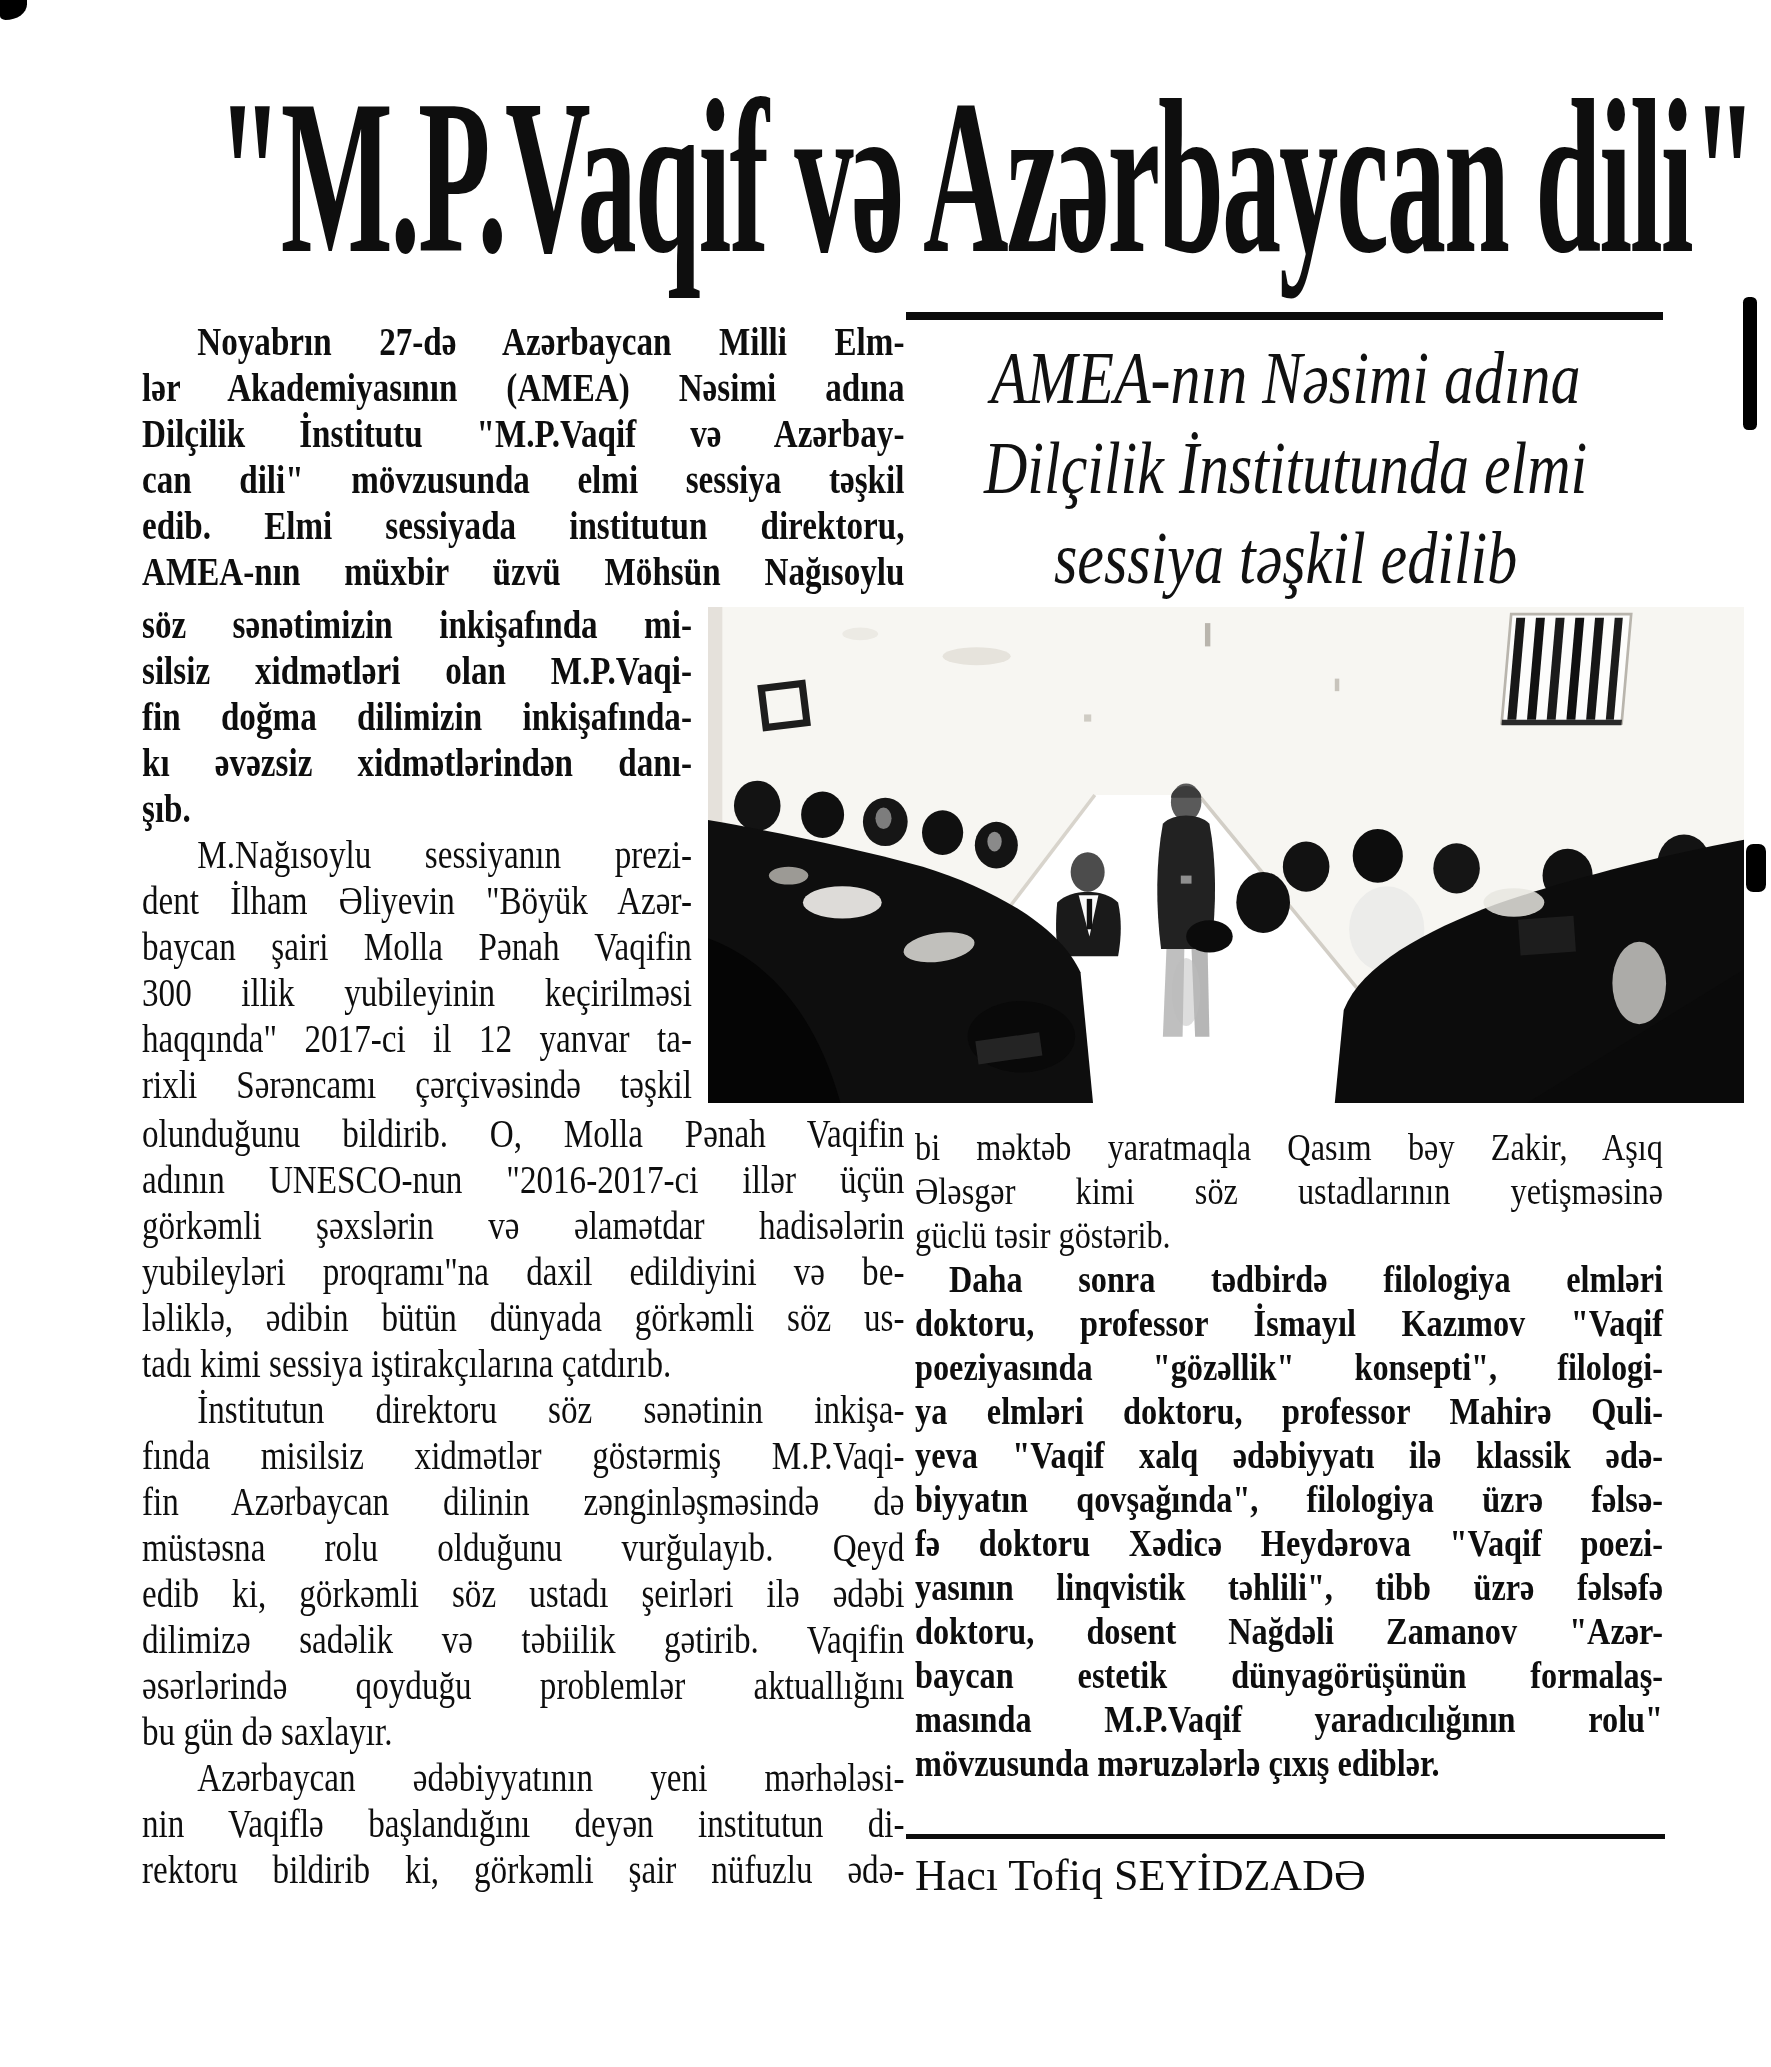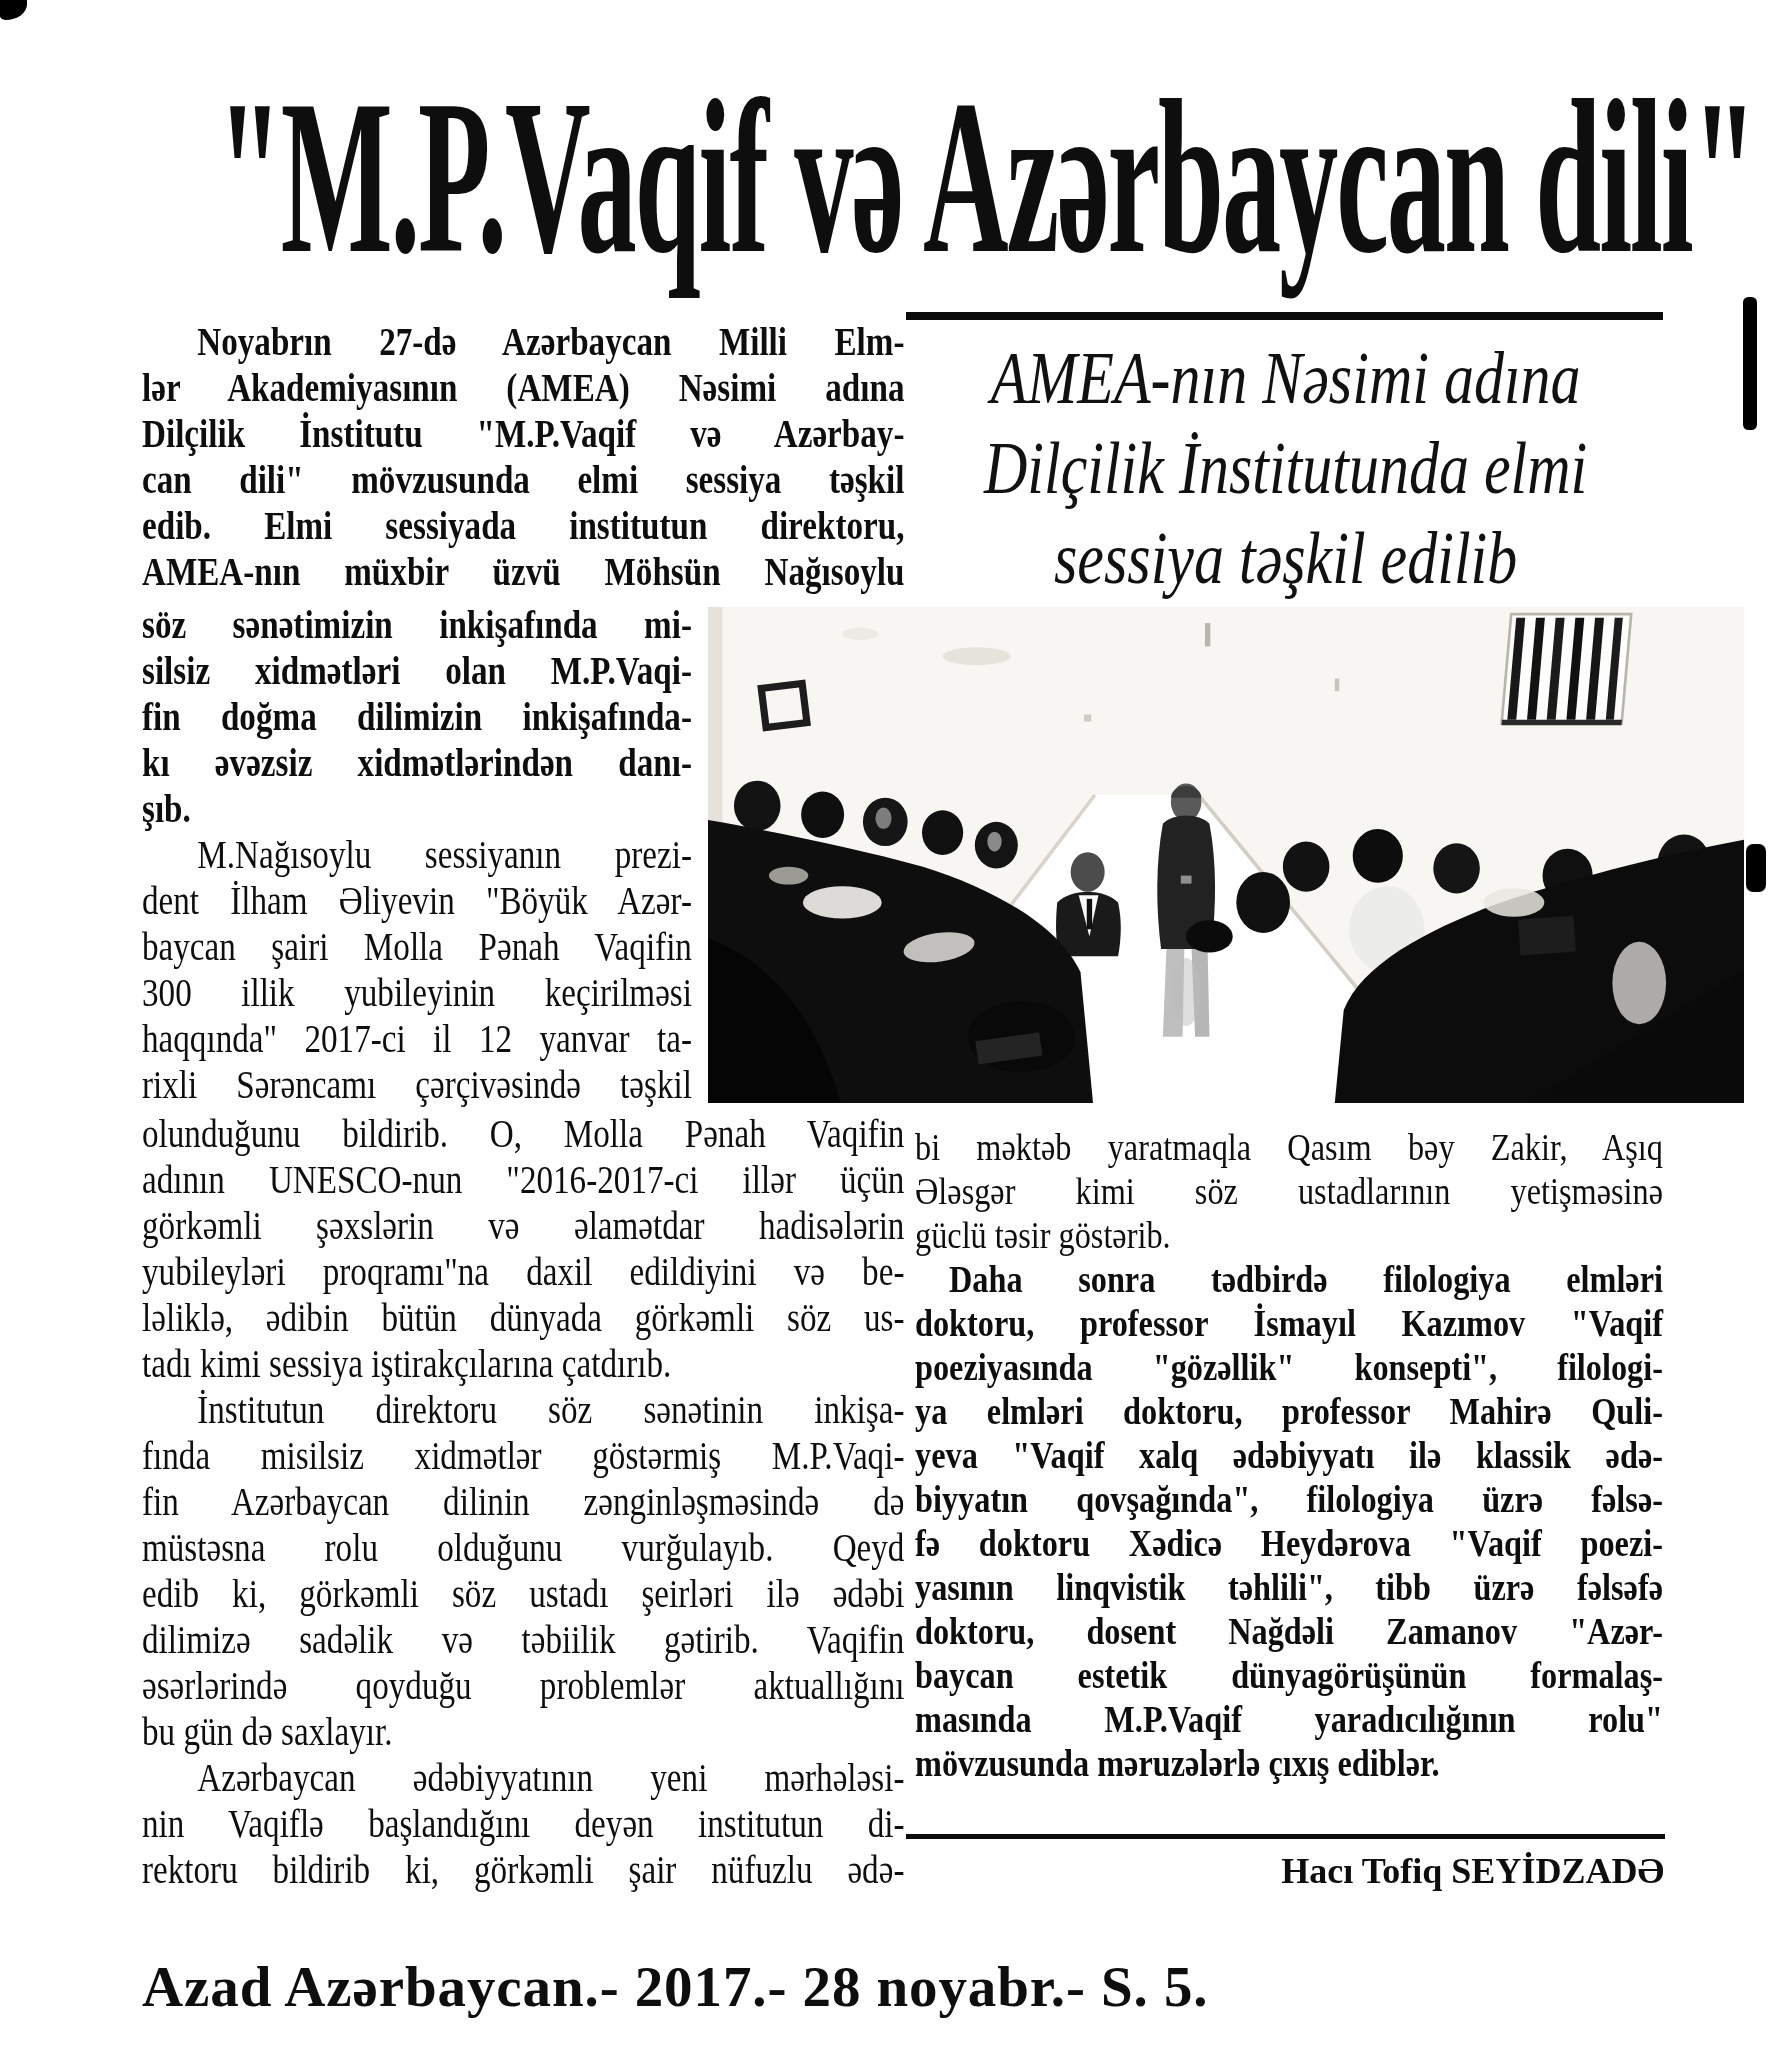--- a/index.html
+++ b/index.html
@@ -47,7 +47,7 @@
   #rule-byline{position:absolute;left:906px;top:1834px;width:759px;height:4.5px;background:#0d0d0d;}
   #byline{
     position:absolute;left:915px;top:1850px;width:749px;
-    font-size:36px;font-weight:bold;text-align:right;letter-spacing:0px;
+    font-size:44px;font-weight:normal;letter-spacing:0px;
   }
   #footer{
     position:absolute;left:142px;top:1954px;

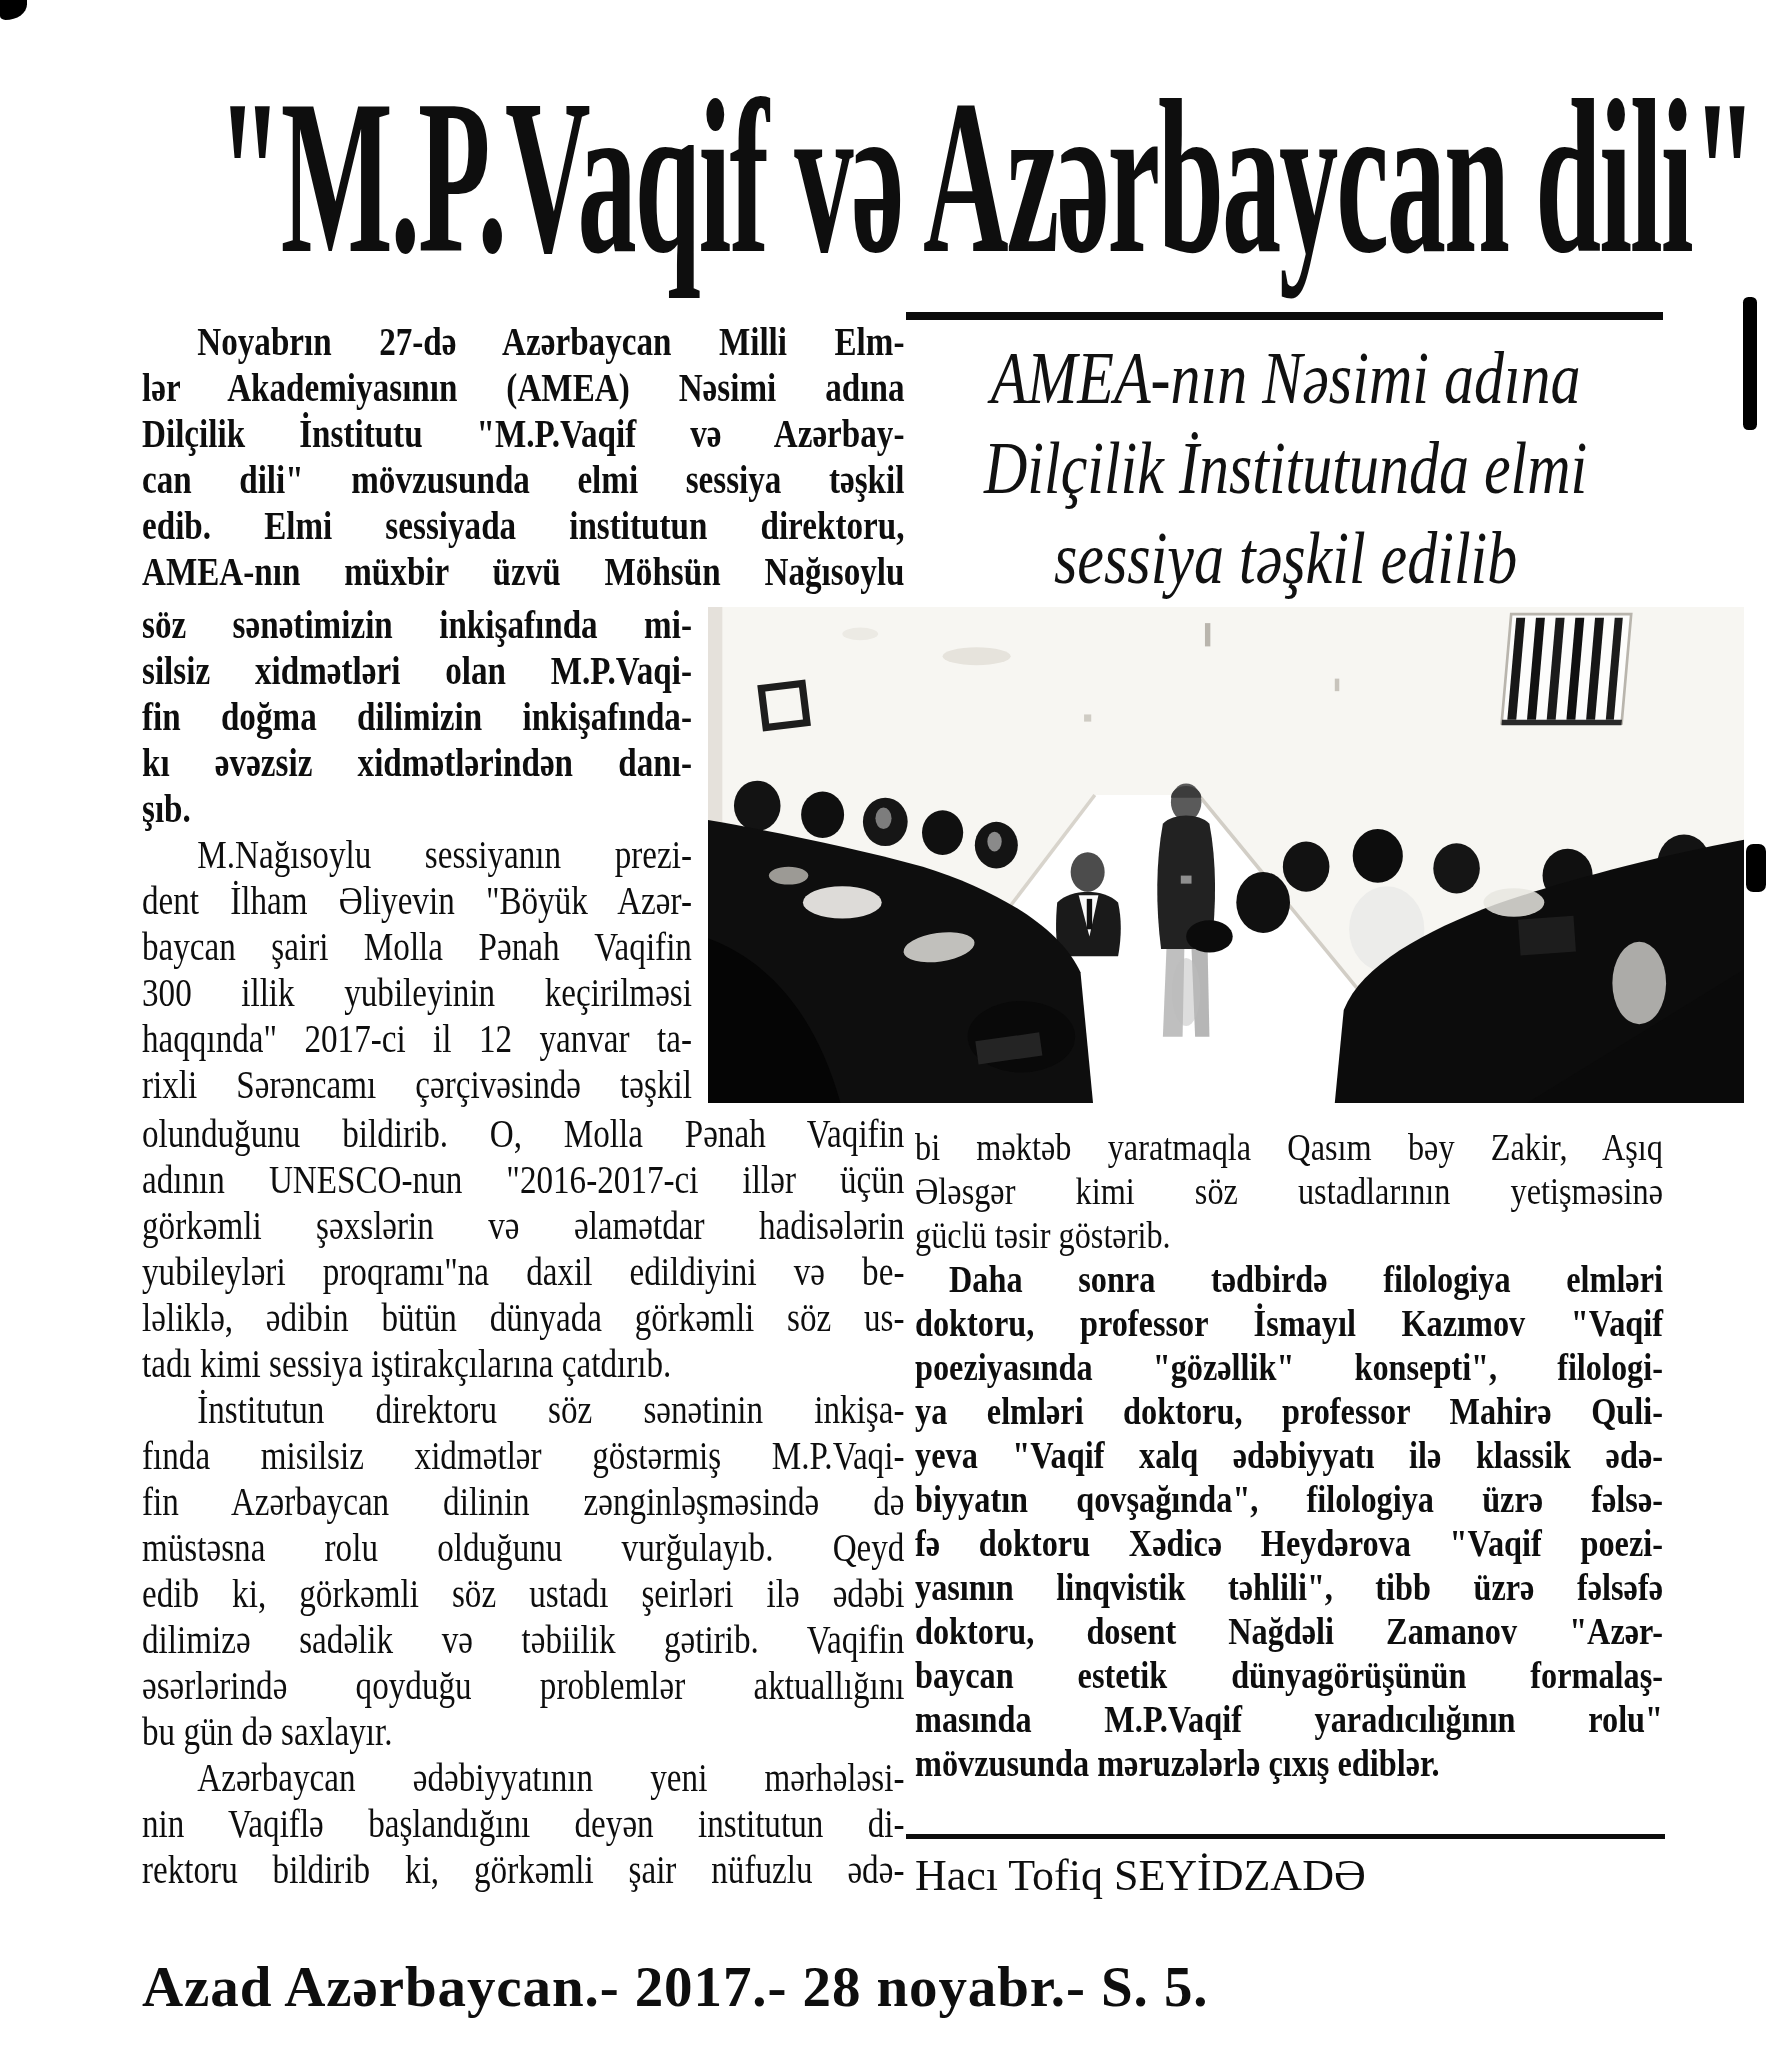--- a/index.html
+++ b/index.html
@@ -239,7 +239,6 @@
   <div id="rule-byline"></div>
   <div id="byline">Hacı Tofiq SEYİDZADƏ</div>
 
-  <div id="footer">Azad Azərbaycan.- 2017.- 28 noyabr.- S. 5.</div>
 
 </div>
 

